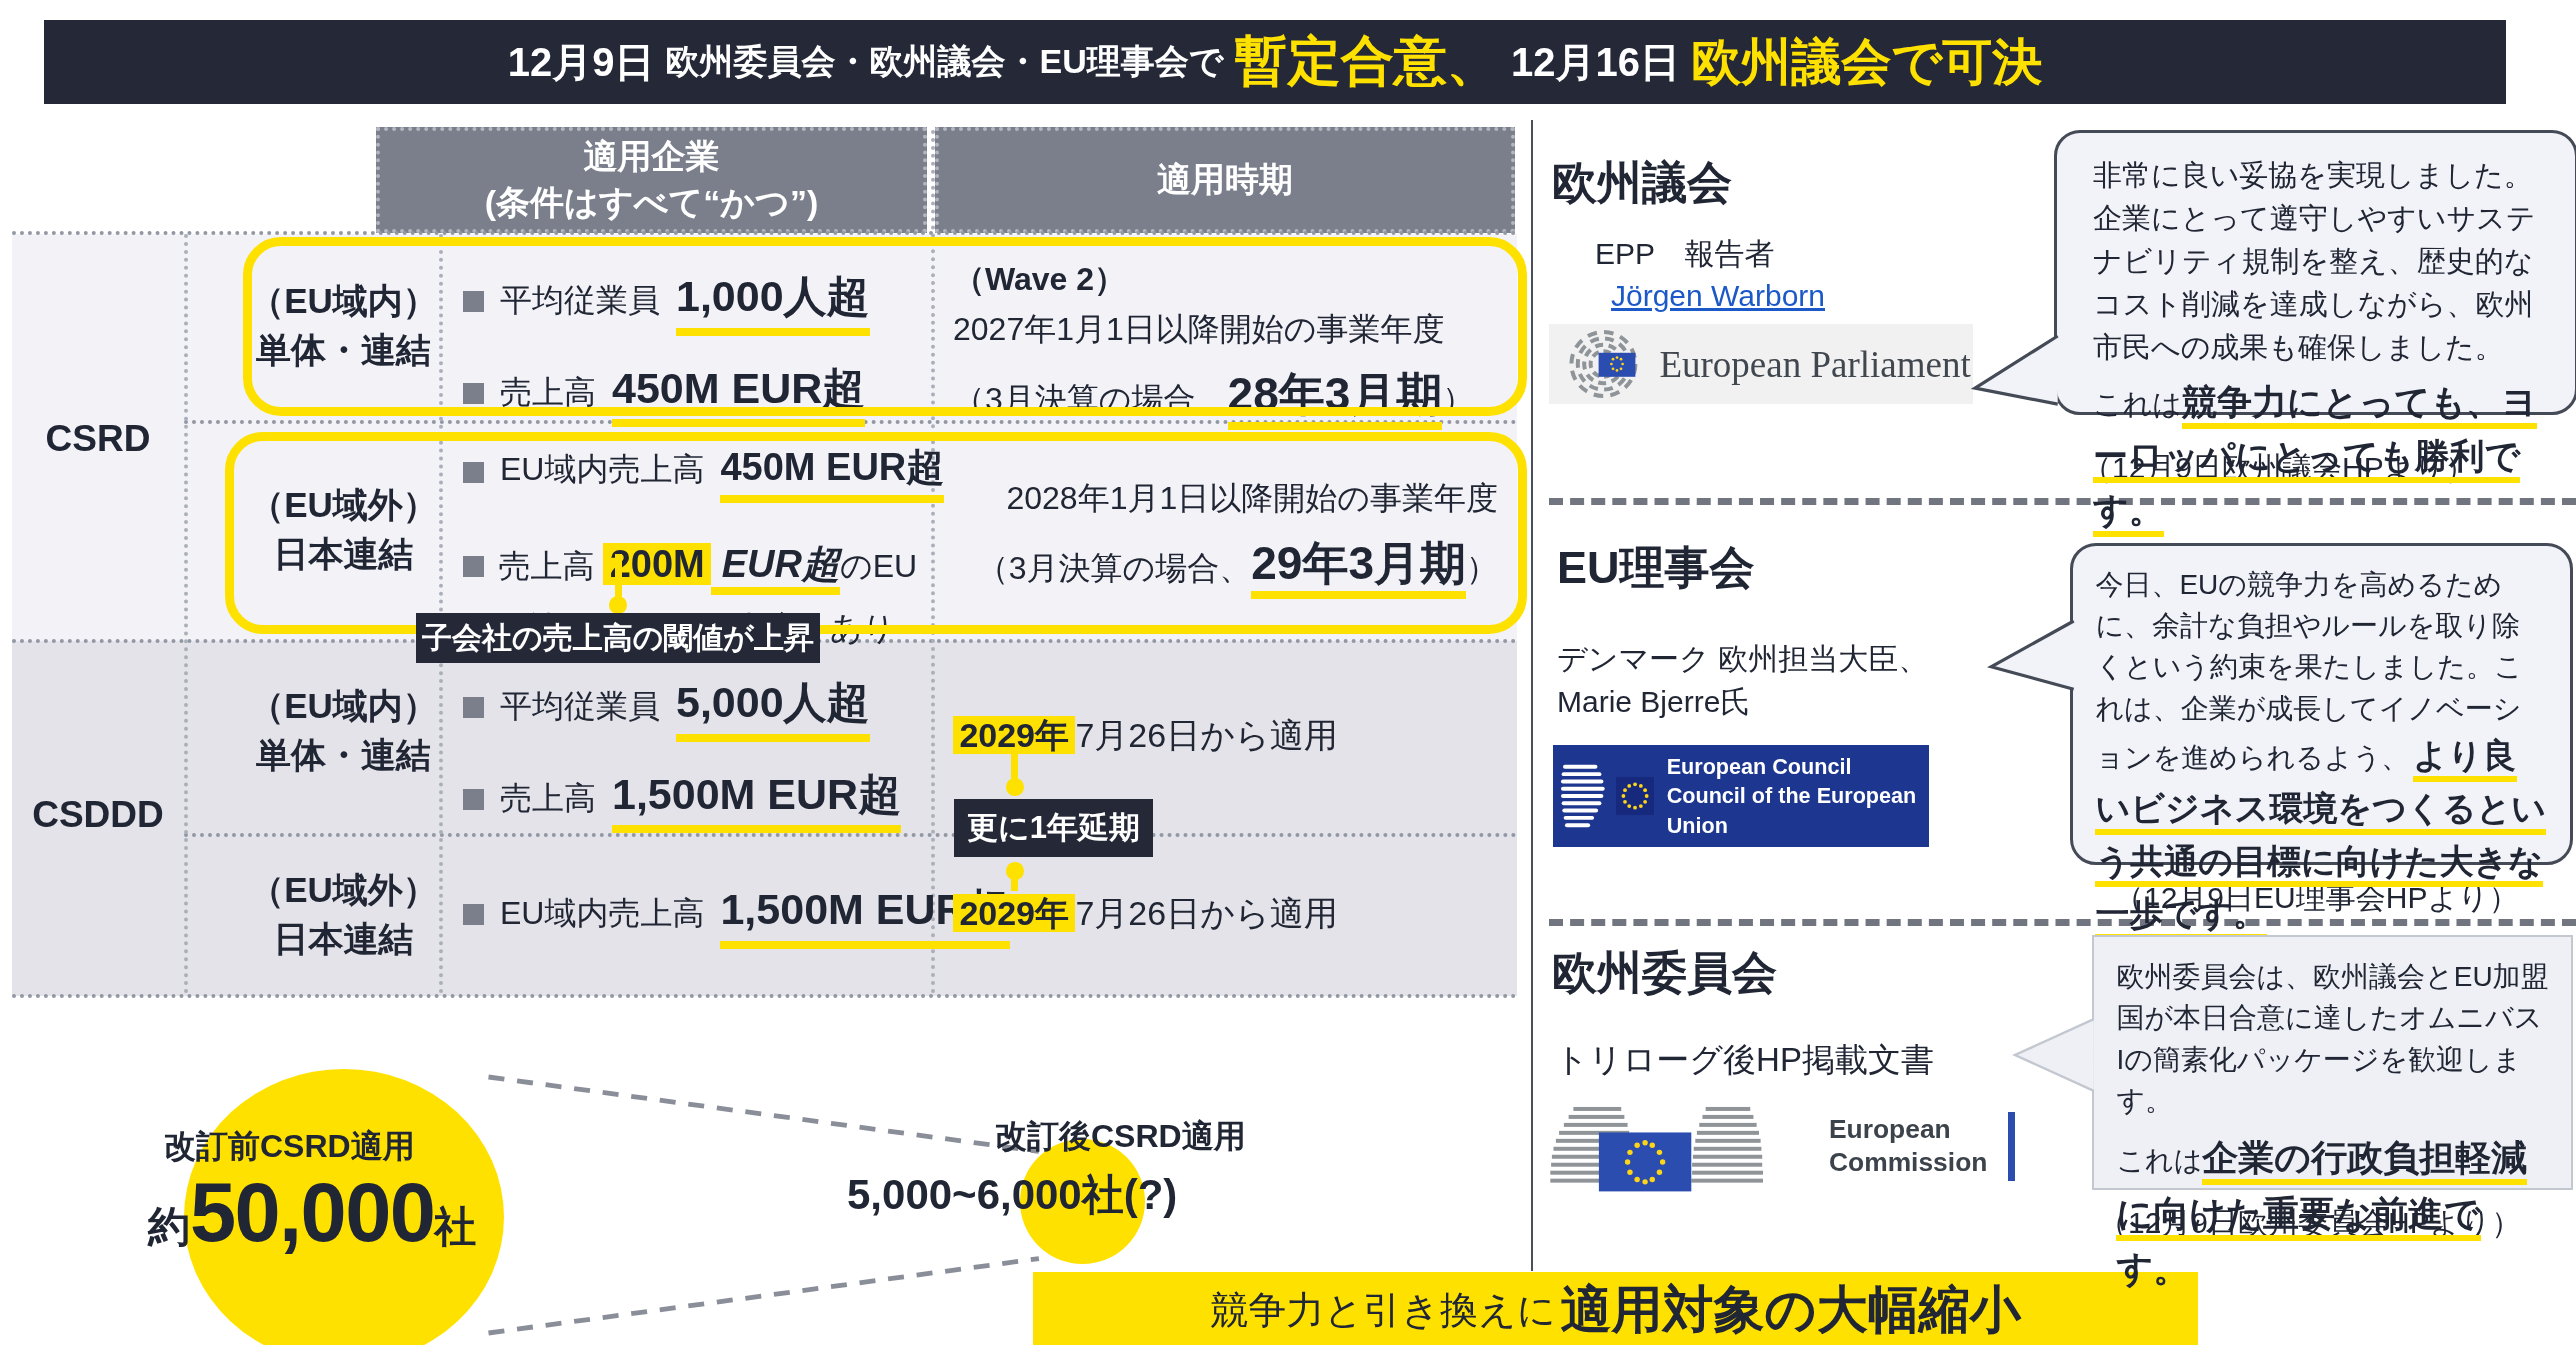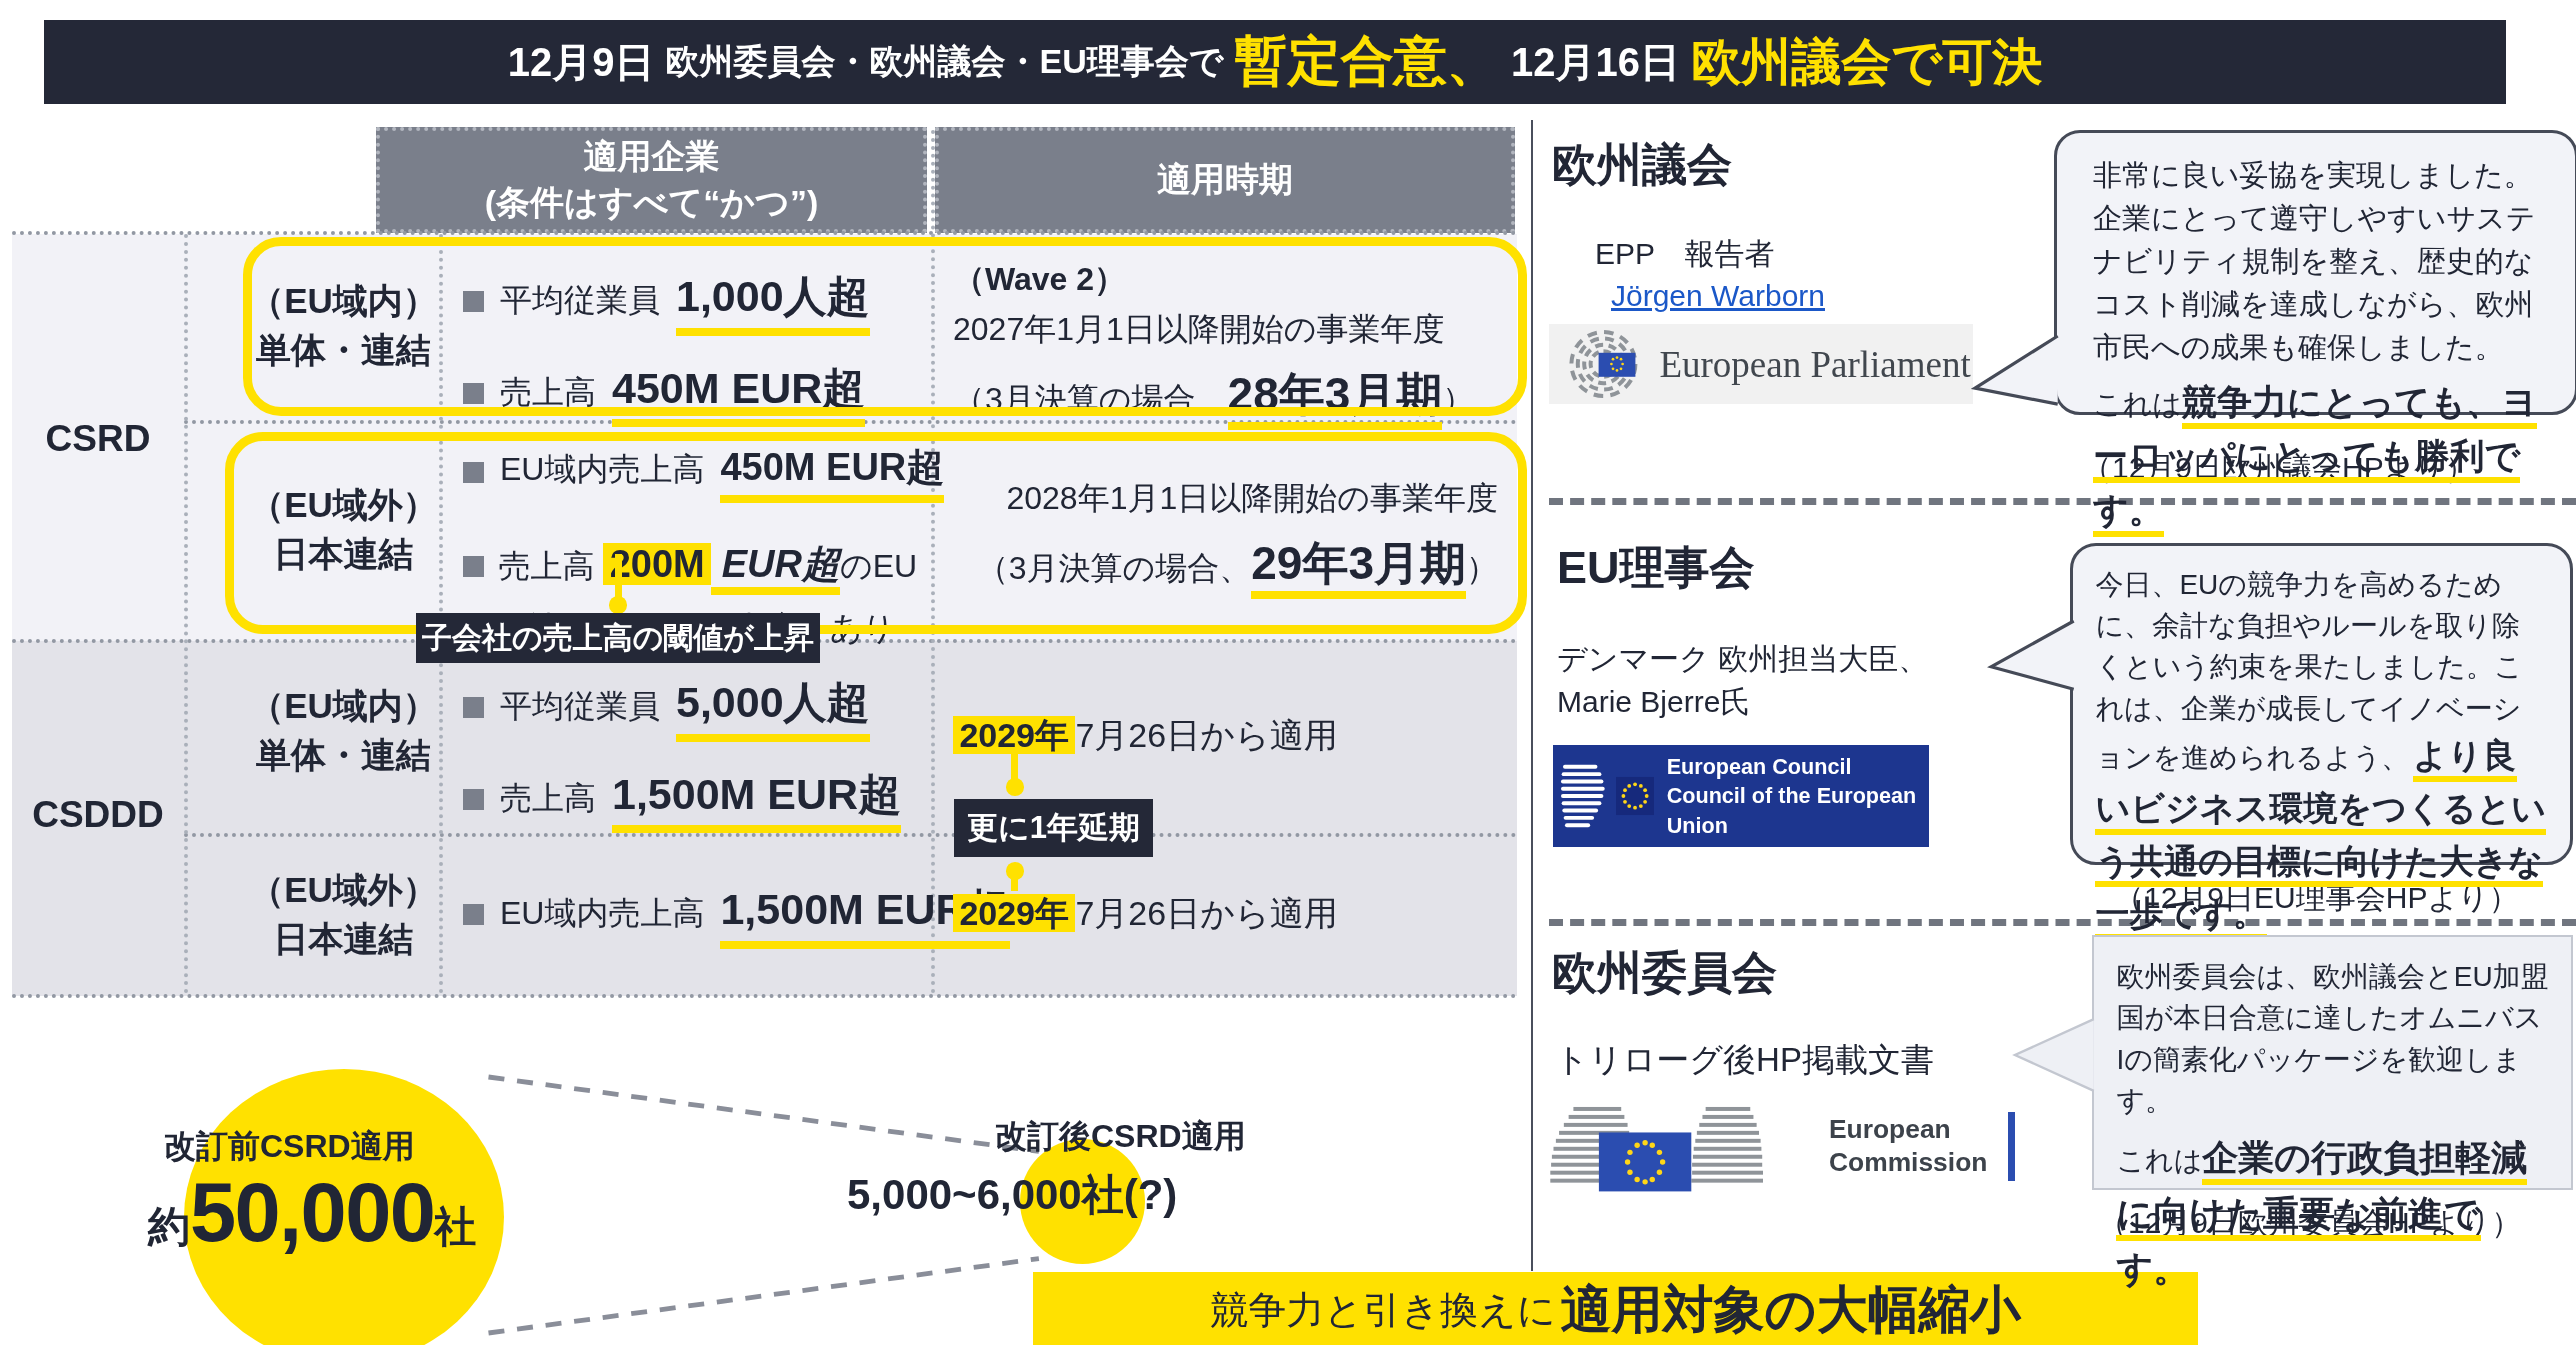--- a/index.html
+++ b/index.html
@@ -196,7 +196,7 @@
 
   <div class="abs" style="left:1531px;top:120px;width:2.4px;height:1151px;background:#4a4f5c;"></div>
 
-  <div class="abs ptitle" style="left:1552px;top:135px;font-family:Liberation Serif, serif;">欧州議会</div>
+  <div class="abs ptitle" style="left:1552px;top:153px;font-family:Liberation Serif, serif;">欧州議会</div>
   <div class="abs psub" style="left:1595px;top:234px;">EPP　報告者</div>
   <a class="abs psub link" href="#" style="left:1611px;top:279px;">Jörgen Warborn</a>
   <div class="abs eplogo" style="left:1549px;top:324px;width:424px;height:80px;">

